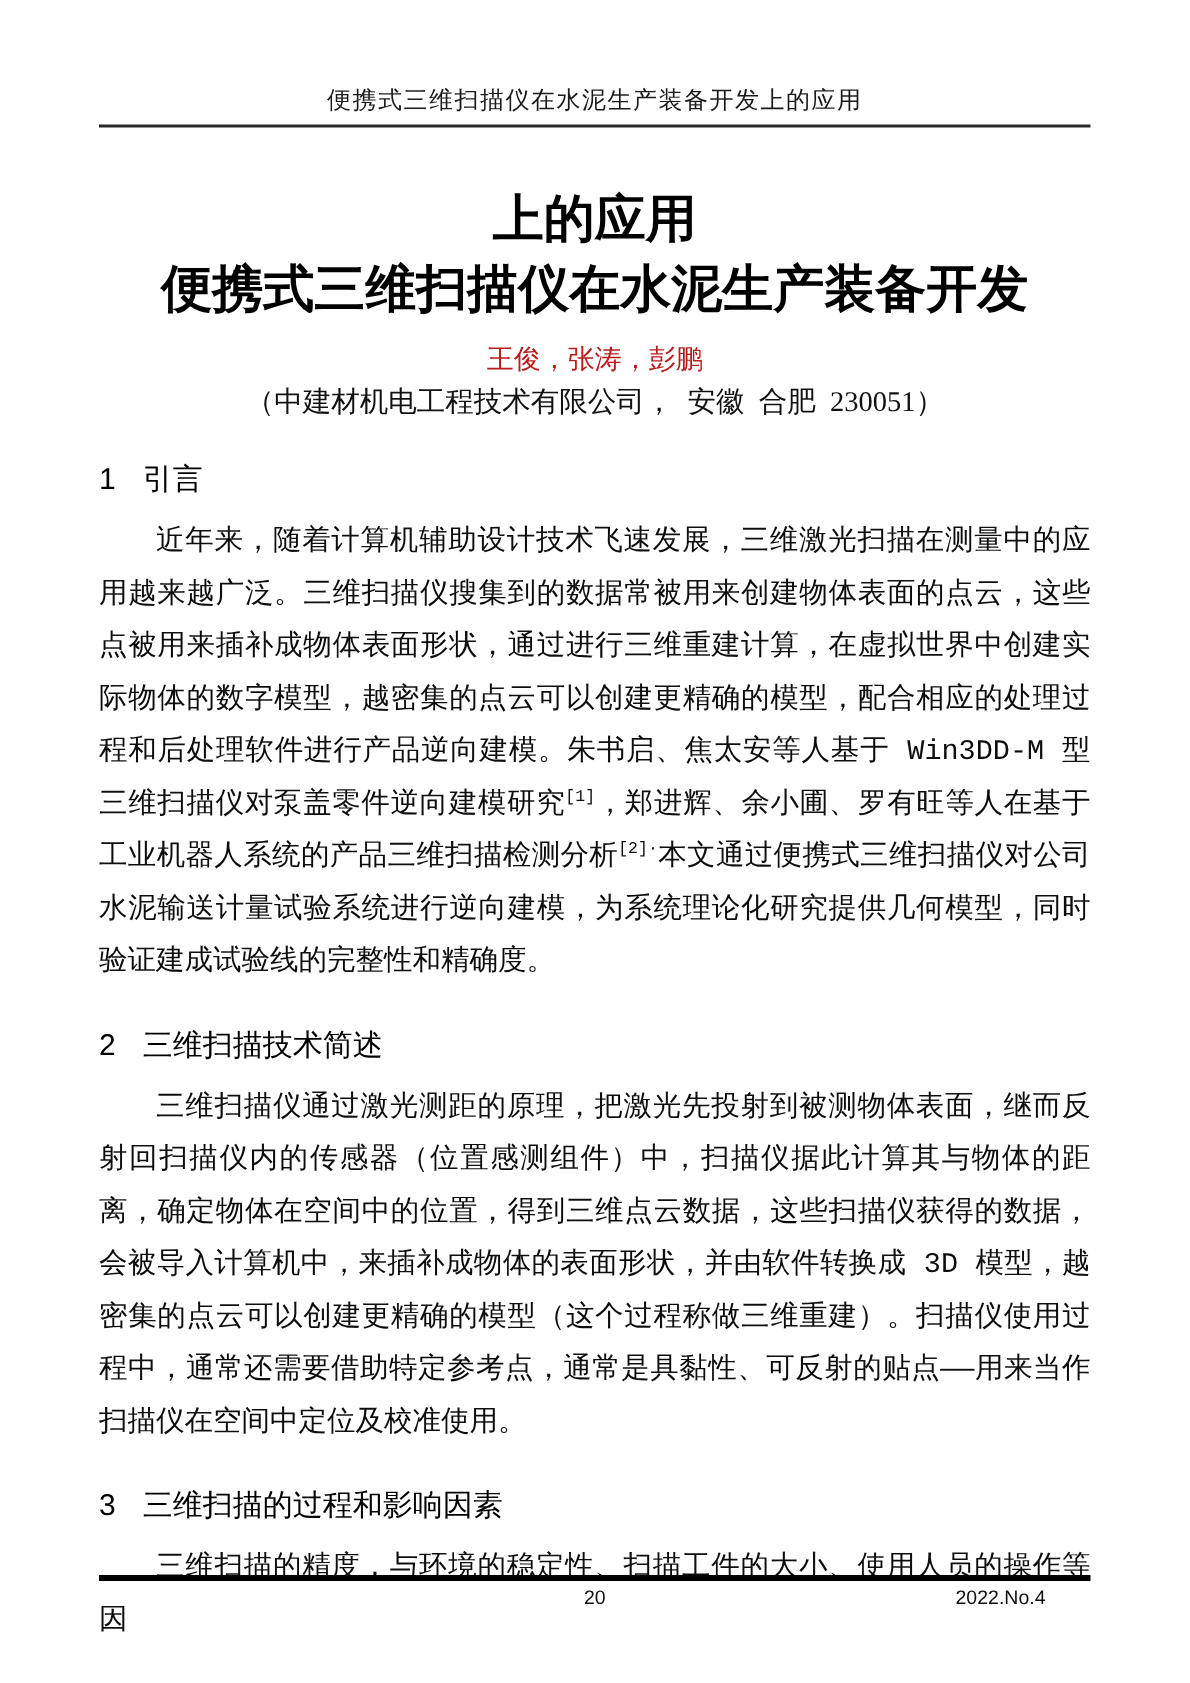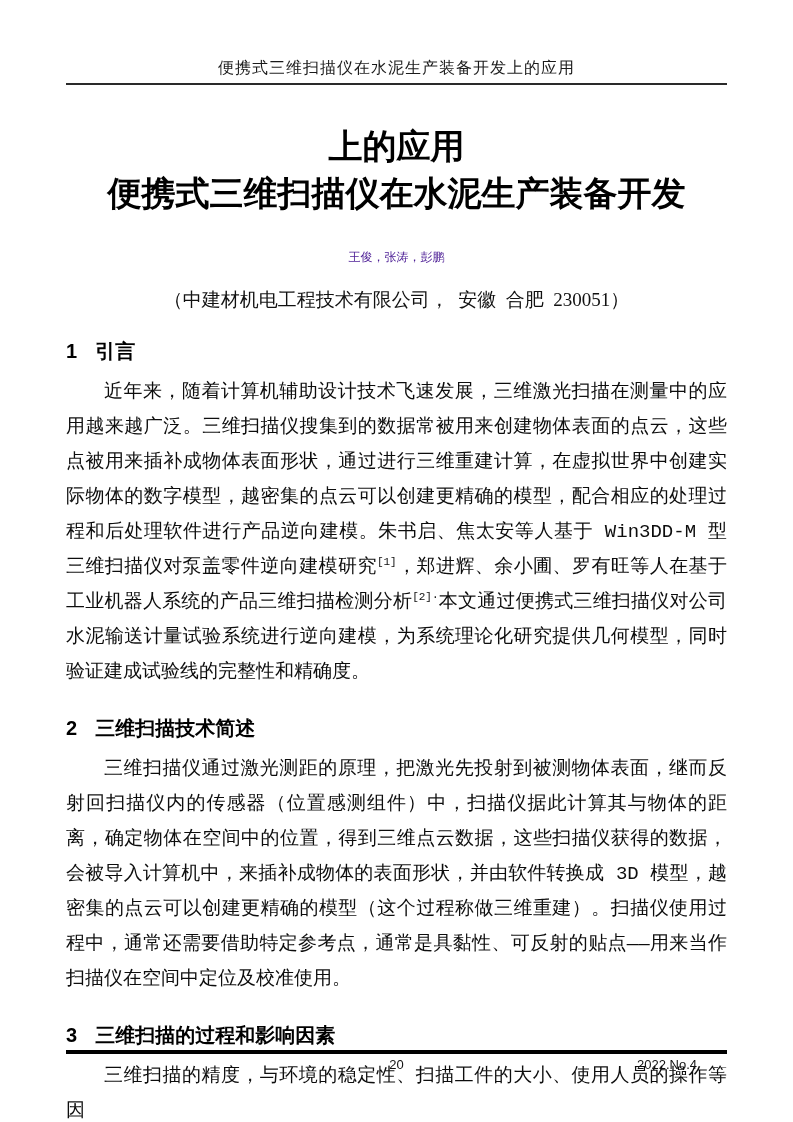--- a/index.html
+++ b/index.html
@@ -44,12 +44,12 @@
   }
   .paper-title .t-line { display: block; }
   .authors {
-    margin-top: 28px;
+    margin-top: 10px;
     text-align: center;
     font-family: "Liberation Serif", "DejaVu Serif", serif;
-    font-size: 12px;
+    font-size: 18px;
     line-height: 24px;
-    color: #4c1d95;
+    color: #b91c1c;
   }
   .affiliation {
     margin-top: 18px;

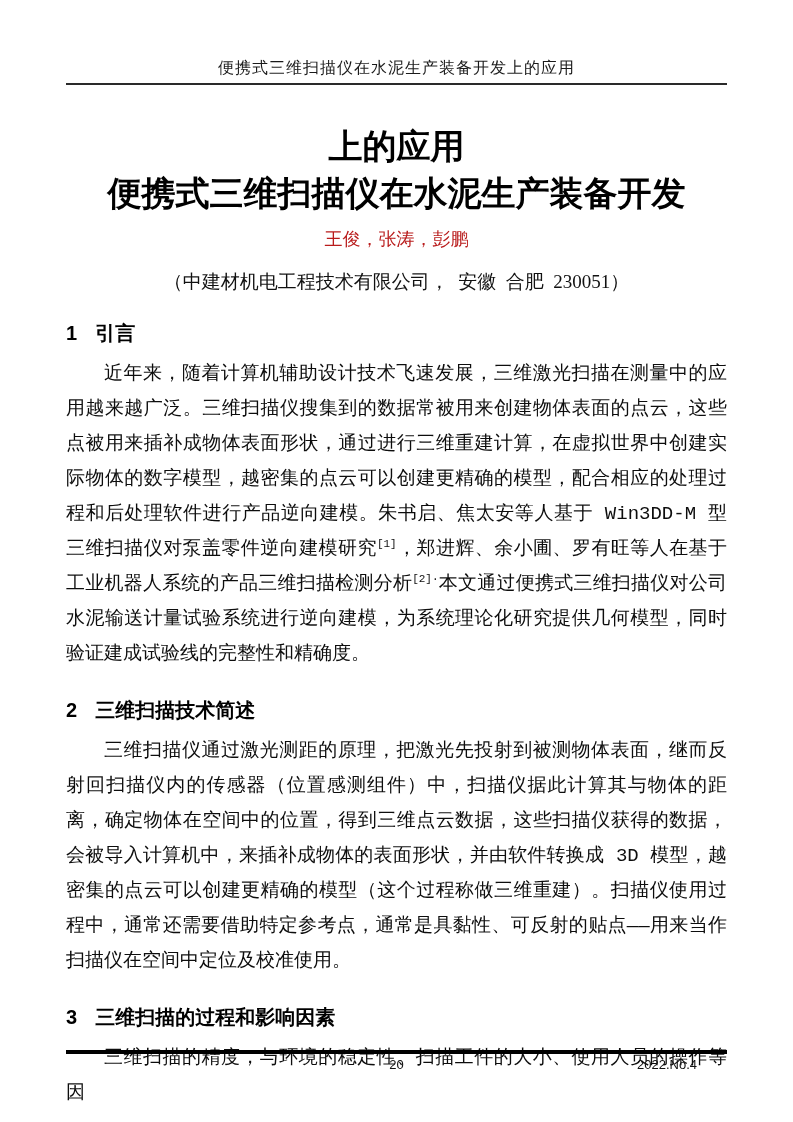--- a/index.html
+++ b/index.html
@@ -52,7 +52,7 @@
     color: #b91c1c;
   }
   .affiliation {
-    margin-top: 18px;
+    margin-top: 5px;
     text-align: center;
     font-family: "Liberation Serif", "DejaVu Serif", serif;
     font-size: 19px;

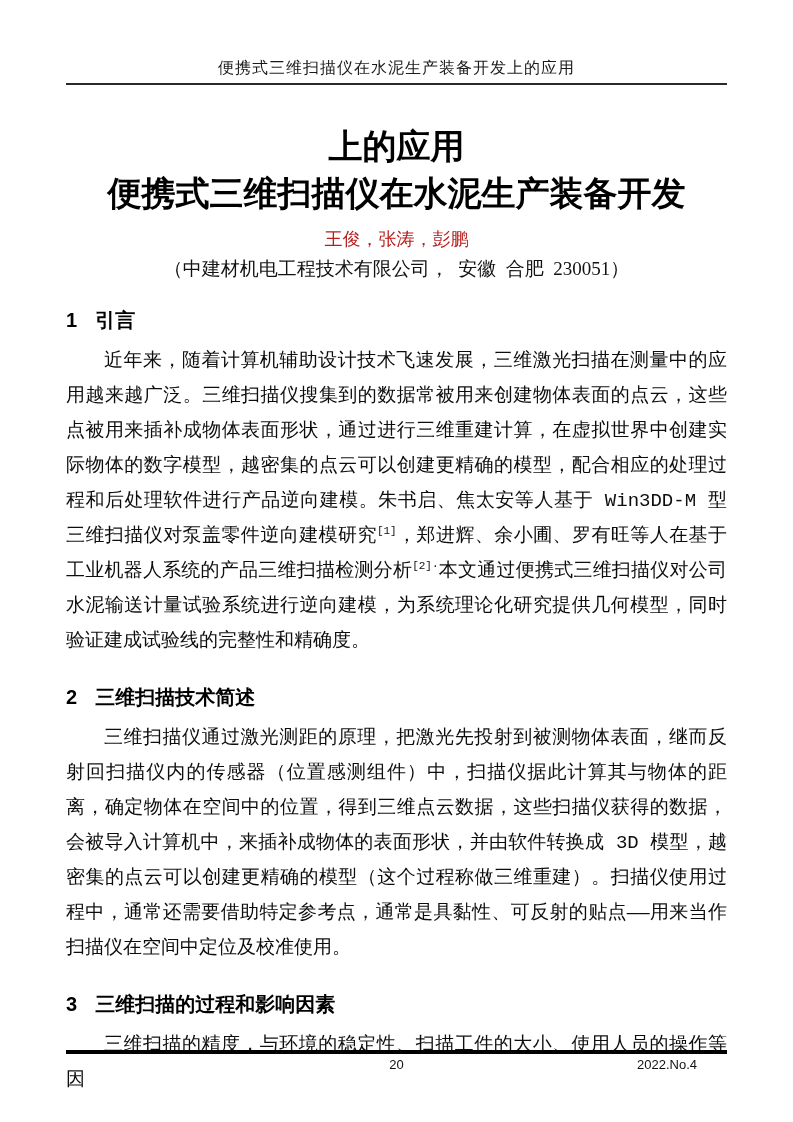--- a/index.html
+++ b/index.html
@@ -64,7 +64,7 @@
   .sec-heading {
     margin: 24px 0 10px 0;
     font-family: "Liberation Sans", "DejaVu Sans", sans-serif;
-    font-weight: bold;
+    font-weight: normal;
     font-size: 20px;
     line-height: 28px;
     color: #000;

